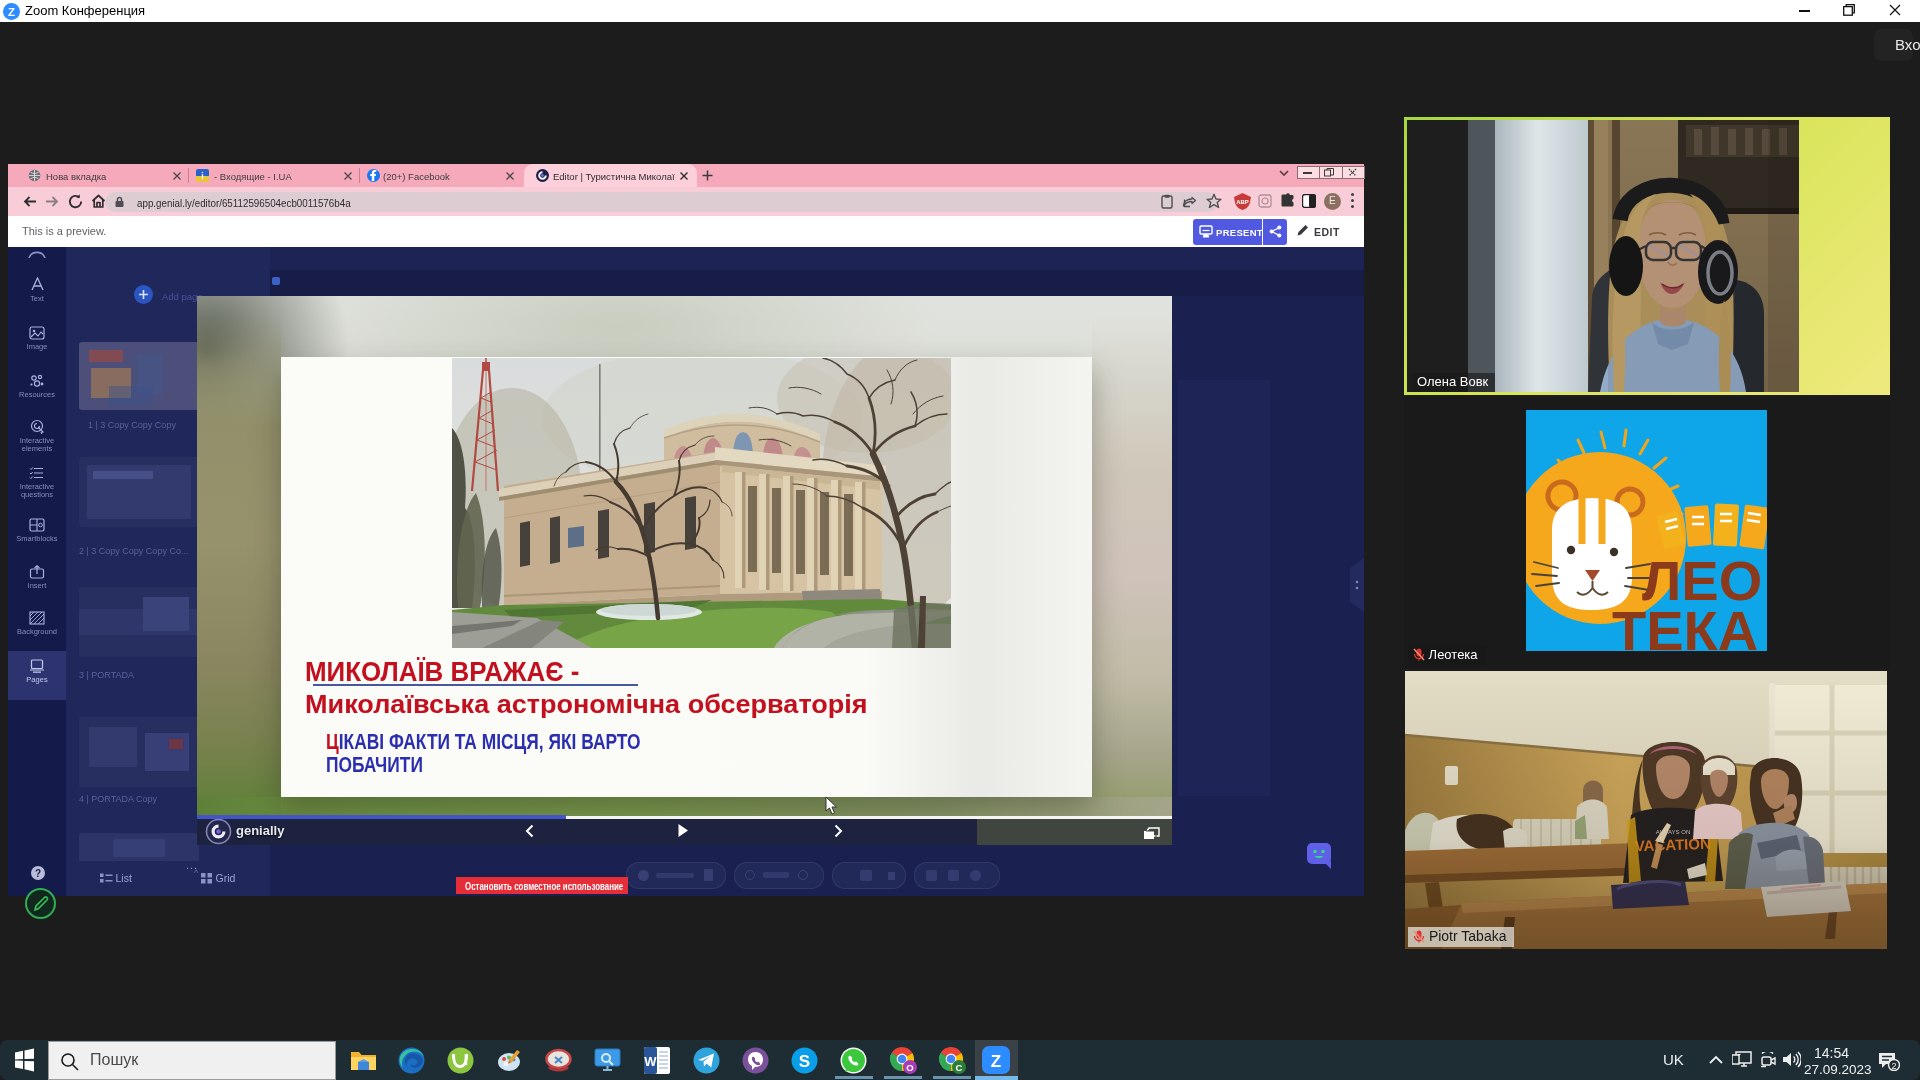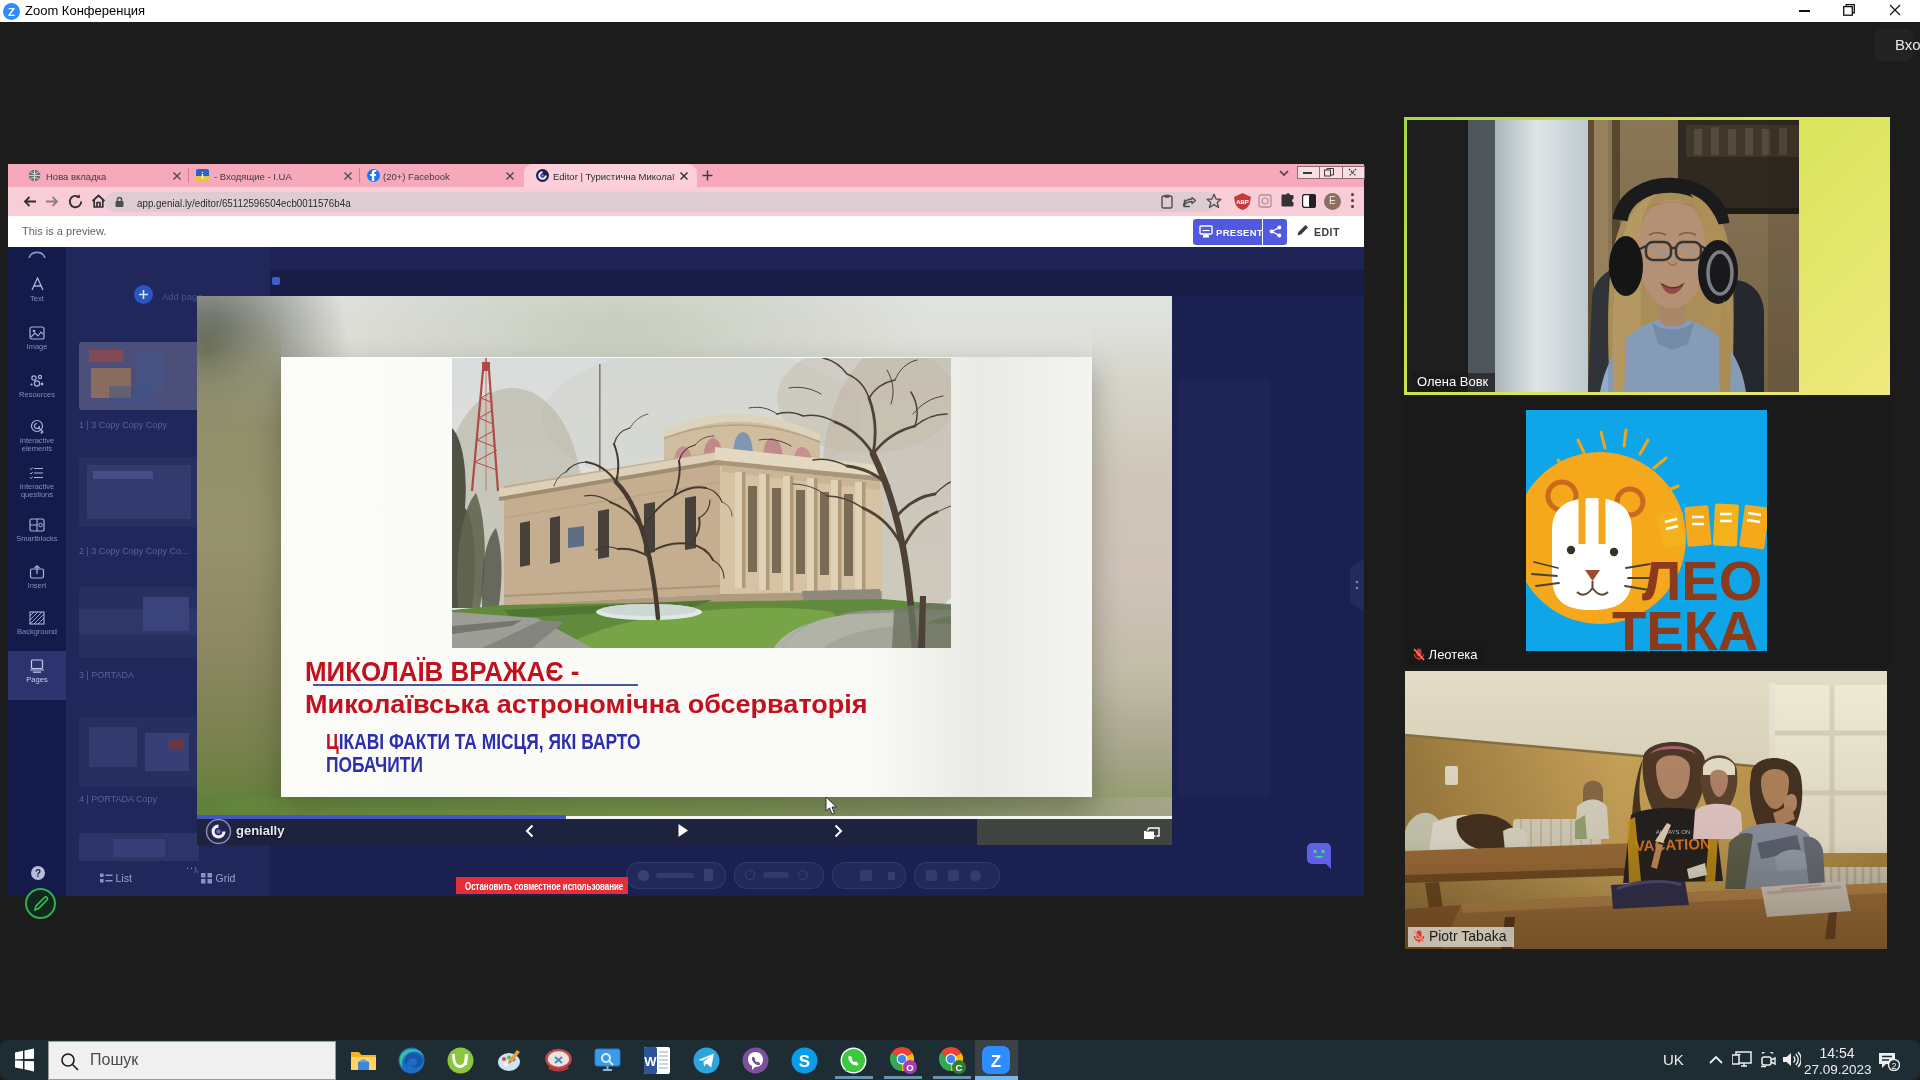--- a/index.html
+++ b/index.html
@@ -237,7 +237,7 @@
         <div class="abs" style="left:58px;top:12px;width:26px;height:40px;background:#42598e;opacity:0.45;"></div>
         <div class="abs" style="left:30px;top:44px;width:44px;height:20px;background:#39518c;opacity:0.45;"></div>
       </div>
-      <div class="abs" style="left:13px;top:173px;">1 |  3 Copy Copy Copy</div>
+      <div class="abs" style="left:22px;top:173px;">1 |  3 Copy Copy Copy</div>
       <div class="abs" style="left:13px;top:210px;width:120px;height:70px;background:#272e60;border-radius:3px;">
         <div class="abs" style="left:8px;top:8px;width:104px;height:54px;background:#333b6e;"></div>
         <div class="abs" style="left:14px;top:14px;width:60px;height:8px;background:#454e88;"></div>

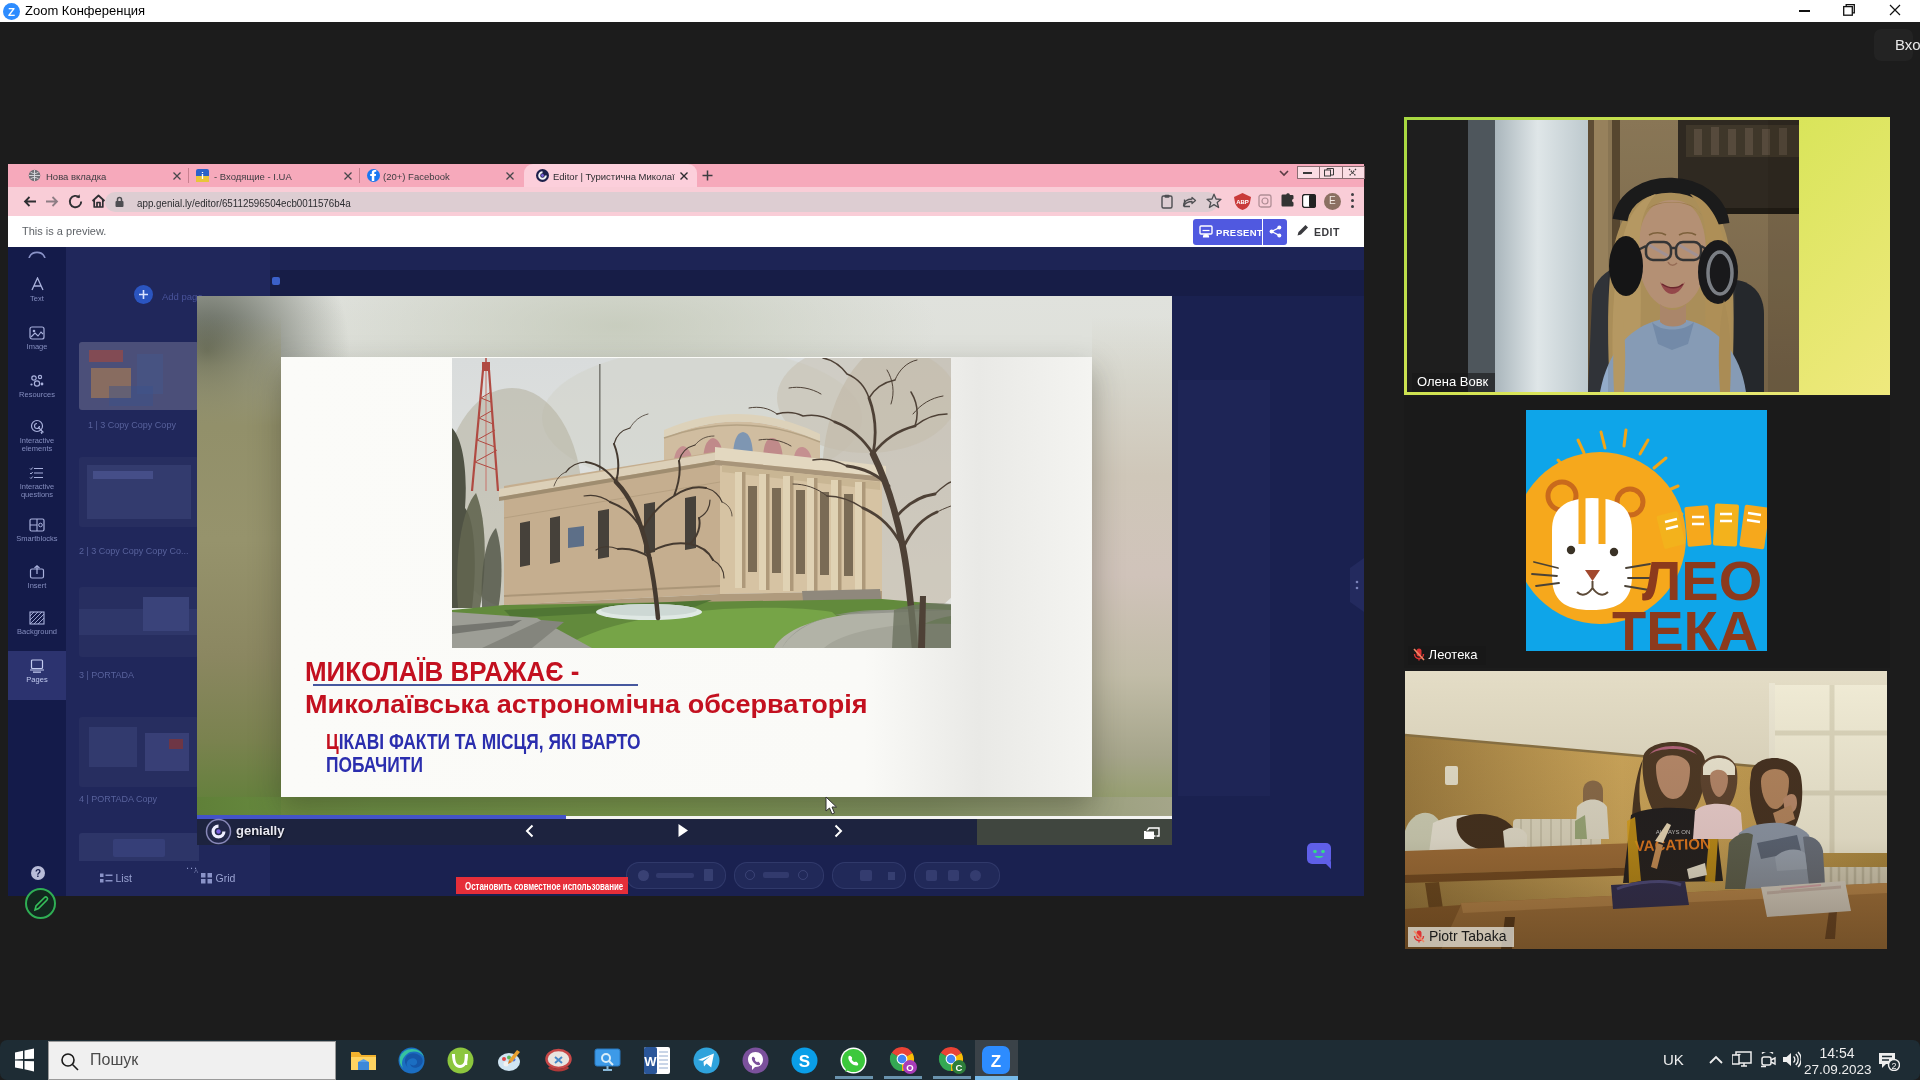--- a/index.html
+++ b/index.html
@@ -873,7 +873,7 @@
       <path d="M1 6 h3.5 L9 2 V15 L4.5 11 H1 Z" fill="#eee"></path>
       <path d="M11.5 5.5 a4 4 0 0 1 0 6 M13.8 3 a7.5 7.5 0 0 1 0 11 M16 1 a10.5 10.5 0 0 1 0 15" stroke="#eee" stroke-width="1.4" fill="none"></path>
     </svg>
-    <div class="abs" style="left:1814px;top:5px;width:46px;font-size:14px;color:#eee;text-align:center;">14:54</div>
+    <div class="abs" style="left:1814px;top:5px;width:46px;font-size:14px;color:#eee;text-align:left;">14:54</div>
     <div class="abs" style="left:1804px;top:22px;width:62px;font-size:13.5px;color:#eee;text-align:center;">27.09.2023</div>
     <svg class="abs" style="left:1878px;top:12px;" width="22" height="19" viewBox="0 0 22 19">
       <path d="M1 1 h16 v11 h-9 l-4 4 v-4 h-3 Z" fill="#eee"></path>

